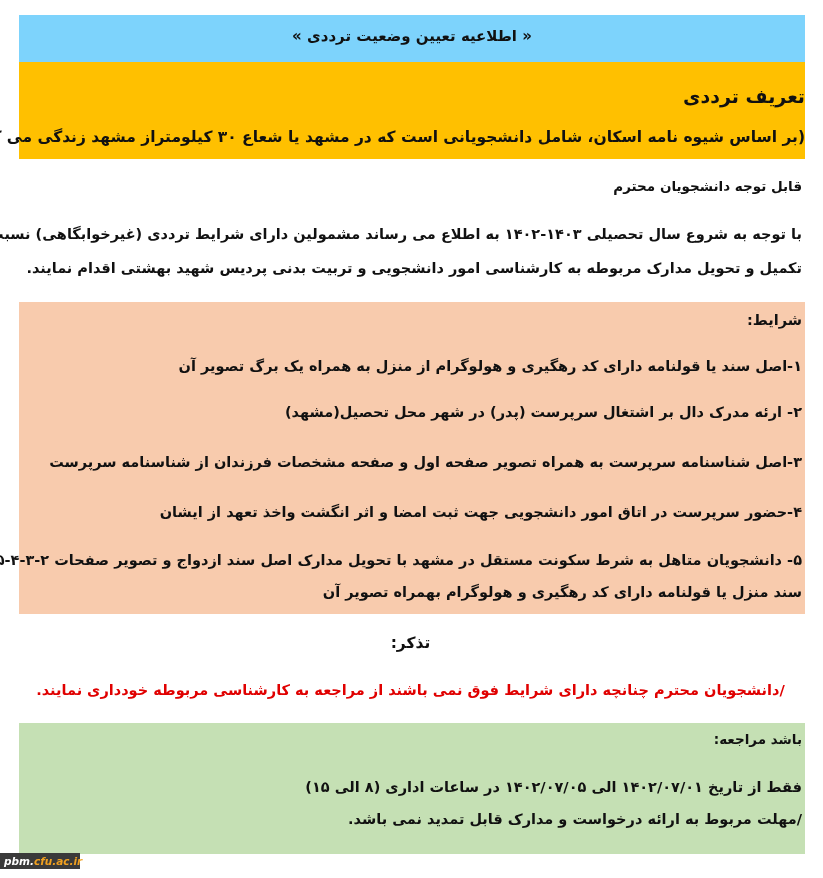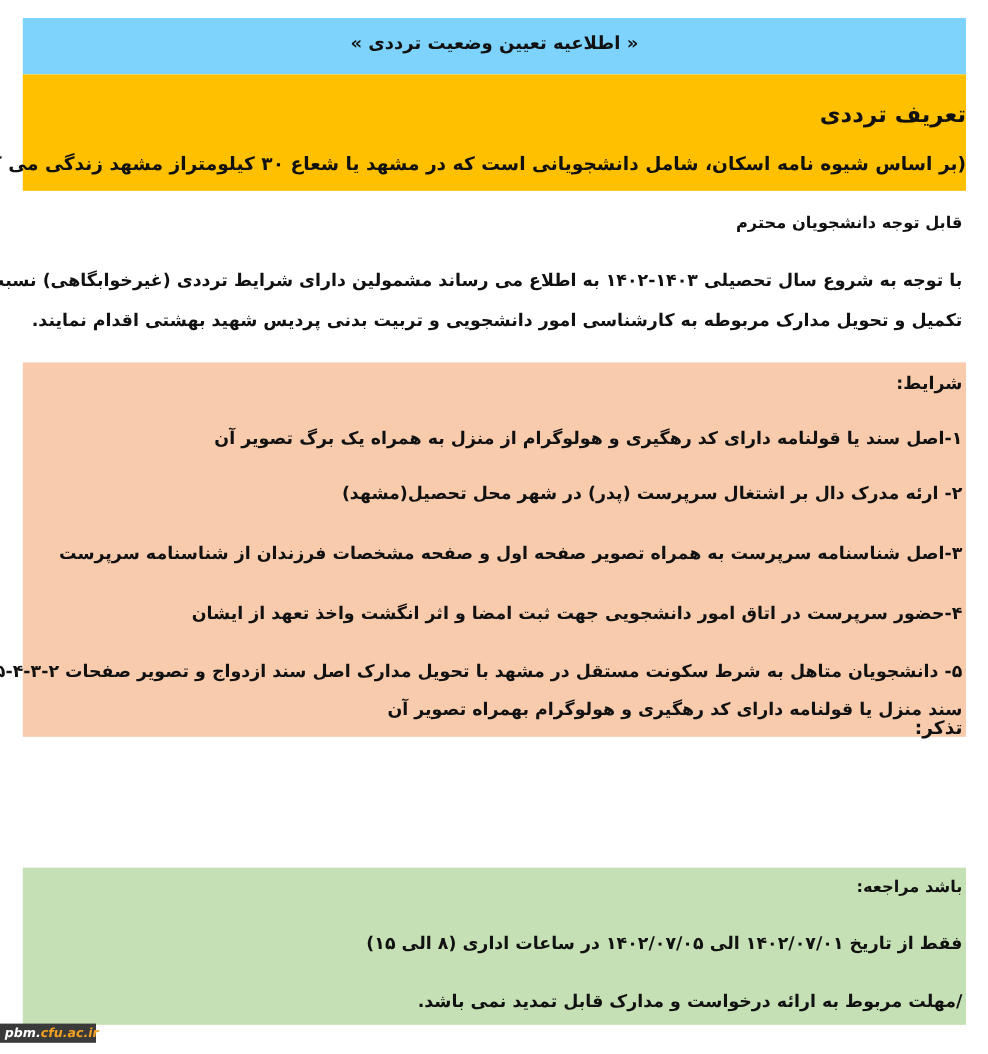--- a/index.html
+++ b/index.html
@@ -59,7 +59,7 @@
   <div class="t p" style="top:282px;">سند منزل یا قولنامه دارای کد رهگیری و هولوگرام بهمراه تصویر آن</div>
 </div>
 
-<div class="band white" style="top:592px; height:90px;">
+<div class="band white" style="top:628px; height:90px;text-align:center;">
   <div class="t p" style="top:6px; font-size:15.5px;">تذکر:</div>
 </div>
 

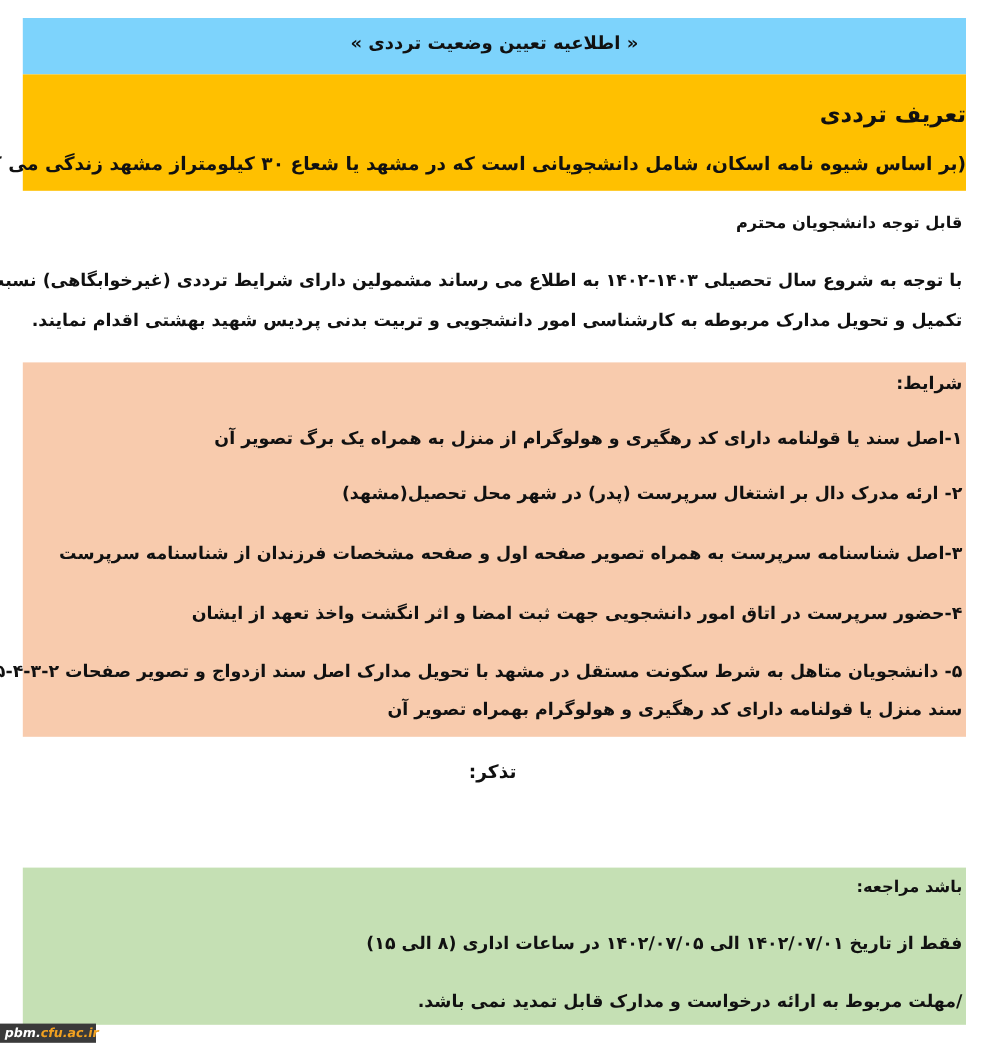--- a/index.html
+++ b/index.html
@@ -61,6 +61,7 @@
 
 <div class="band white" style="top:628px; height:90px;text-align:center;">
   <div class="t p" style="top:6px; font-size:15.5px;">تذکر:</div>
+  <div class="t p red" style="top:54px;">/دانشجویان محترم چنانچه دارای شرایط فوق نمی باشند از مراجعه به کارشناسی مربوطه خودداری نمایند.</div>
 </div>
 
 <div class="band green">

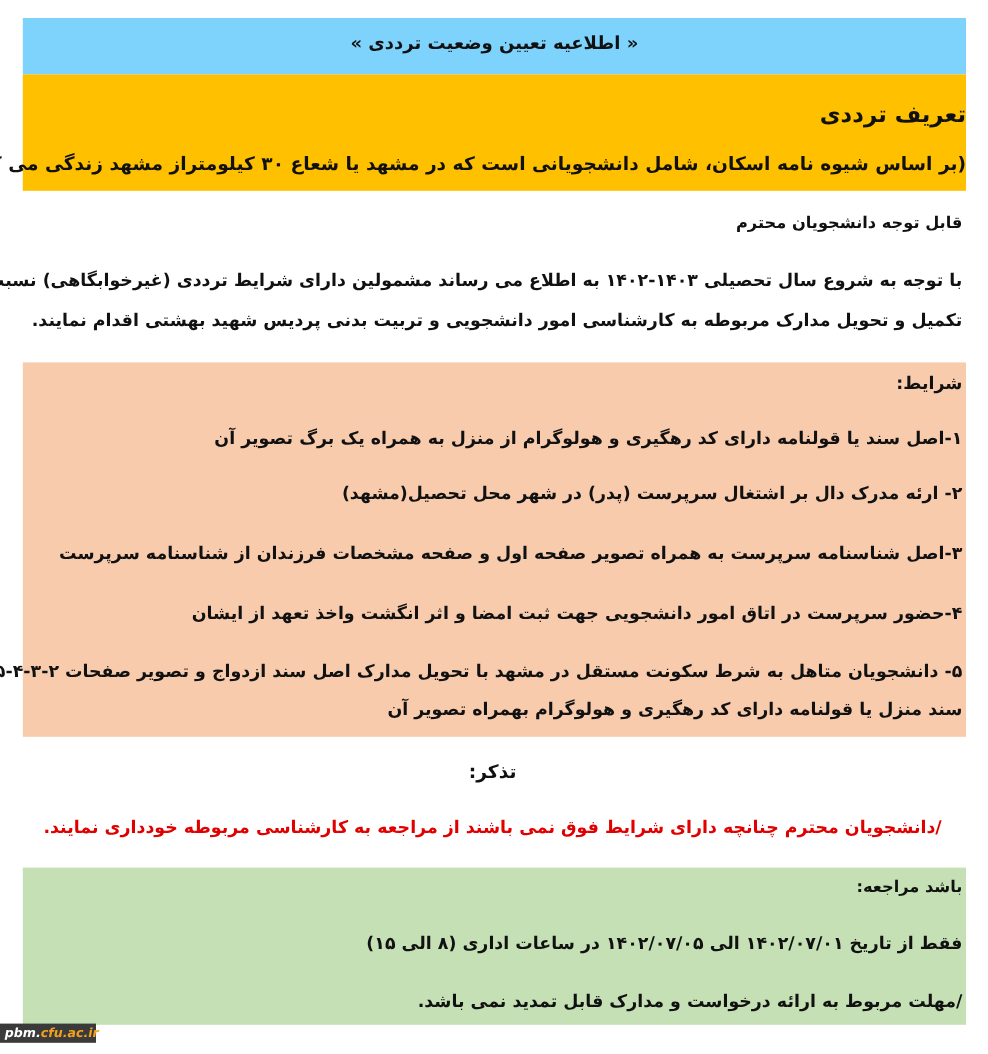--- a/index.html
+++ b/index.html
@@ -67,7 +67,7 @@
 <div class="band green">
   <div class="t p" style="top:8px; font-size:13.5px;">باشد مراجعه:</div>
   <div class="t p" style="top:56px;">فقط از تاریخ ۱۴۰۲/۰۷/۰۱ الی ۱۴۰۲/۰۷/۰۵ در ساعات اداری (۸ الی ۱۵)</div>
-  <div class="t p" style="top:104px;padding-left:42px;">/مهلت مربوط به ارائه درخواست و مدارک قابل تمدید نمی باشد.</div>
+  <div class="t p" style="top:88px;padding-left:42px;">/مهلت مربوط به ارائه درخواست و مدارک قابل تمدید نمی باشد.</div>
 </div>
 
 <div class="watermark"><span>pbm.</span><span class="dom">cfu.ac.ir</span></div>

